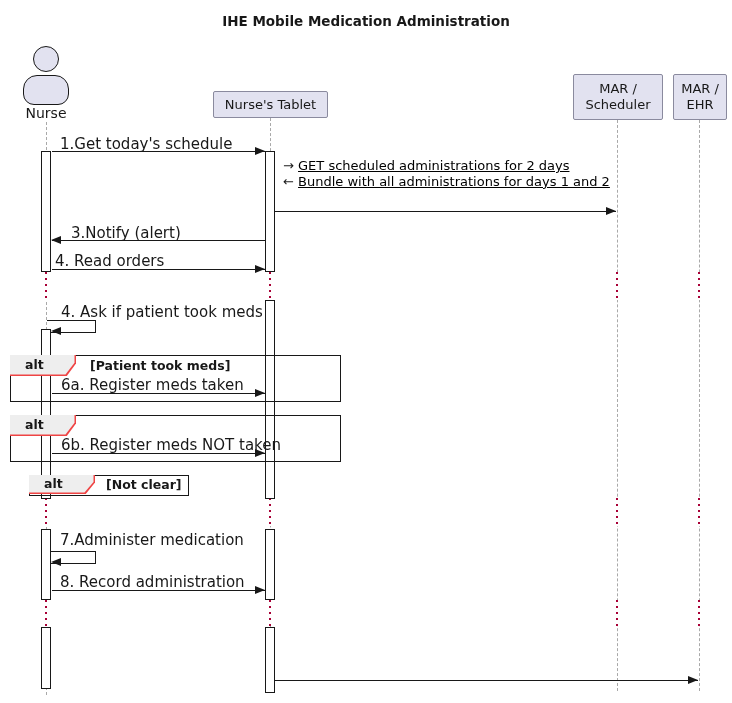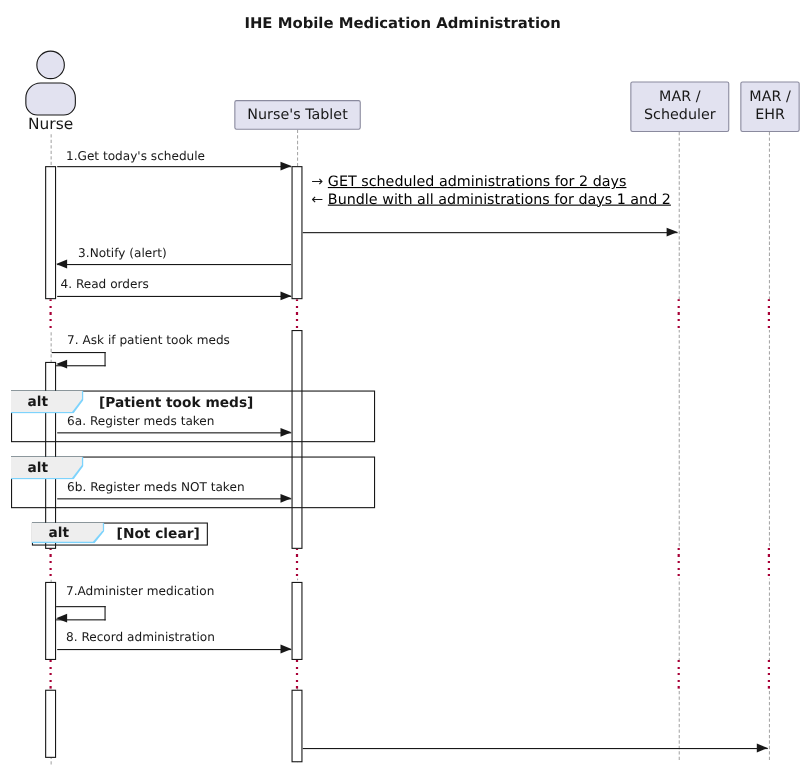--- a/index.html
+++ b/index.html
@@ -18,7 +18,7 @@
   .tri-l{position:absolute;width:0;height:0;border-top:4px solid transparent;
          border-bottom:4px solid transparent;border-right:10px solid #181818;}
   .loop{position:absolute;border:1px solid #181818;border-left:none;}
-  .lbl{position:absolute;font-size:11px;white-space:nowrap;}
+  .lbl{position:absolute;font-size:15px;white-space:nowrap;}
   .msgblock{position:absolute;font-size:13px;line-height:15.5px;white-space:nowrap;}
   .link{color:#000000;text-decoration:underline;cursor:pointer;}
   .mono{font-family:"DejaVu Sans Mono",monospace;font-size:12.5px;white-space:pre;}

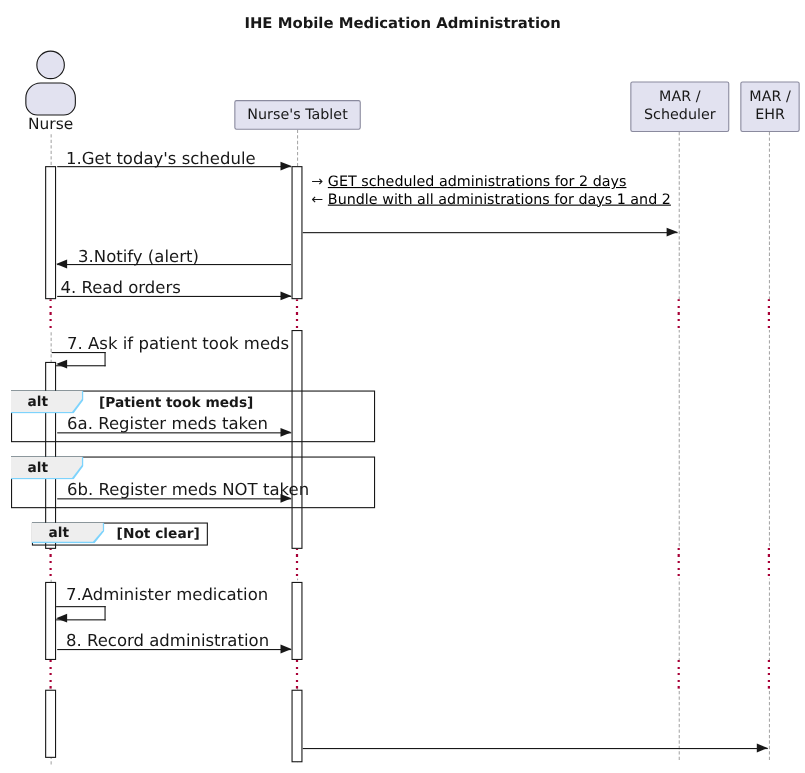--- a/index.html
+++ b/index.html
@@ -153,7 +153,7 @@
 
   <div class="lbl" style="left:71px;top:224px">3.Notify (alert)</div>
   <div class="lbl" style="left:55px;top:252px">4. Read orders</div>
-  <div class="lbl" style="left:61px;top:303px">7. Ask if patient took meds</div>
+  <div class="lbl" style="left:61px;top:303px">4. Ask if patient took meds</div>
   <div class="lbl" style="left:61px;top:376px">6a. Register meds taken</div>
   <div class="lbl" style="left:61px;top:436px">6b. Register meds NOT taken</div>
   <div class="lbl" style="left:60px;top:531px">7.Administer medication</div>

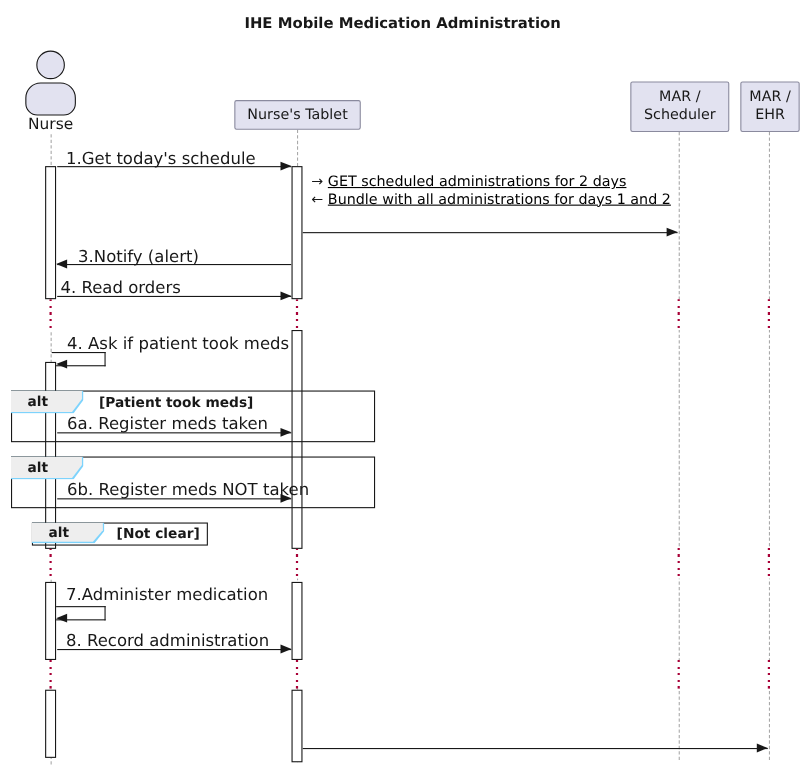--- a/index.html
+++ b/index.html
@@ -30,7 +30,7 @@
               border-radius:14px 14px 11px 11px;box-sizing:border-box;}
   .actor-lbl{position:absolute;text-align:center;font-size:14px;}
   .altbox{position:absolute;border:1.5px solid #181818;box-sizing:border-box;}
-  .althead{position:absolute;background:#7dd3fc;clip-path:polygon(0 0,100% 0,100% 40%,86% 100%,0 100%);text-decoration:underline;}
+  .althead{position:absolute;background:#ef4444;clip-path:polygon(0 0,100% 0,100% 40%,86% 100%,0 100%);text-decoration:underline;}
   .althead .fill{position:absolute;left:0;top:0;right:1.5px;bottom:1.5px;background:#EEEEEE;
                  clip-path:polygon(0 0,100% 0,100% 40%,86% 100%,0 100%);}
   .kw{position:absolute;left:15px;top:0;font-weight:bold;font-size:12.5px;z-index:2;}

